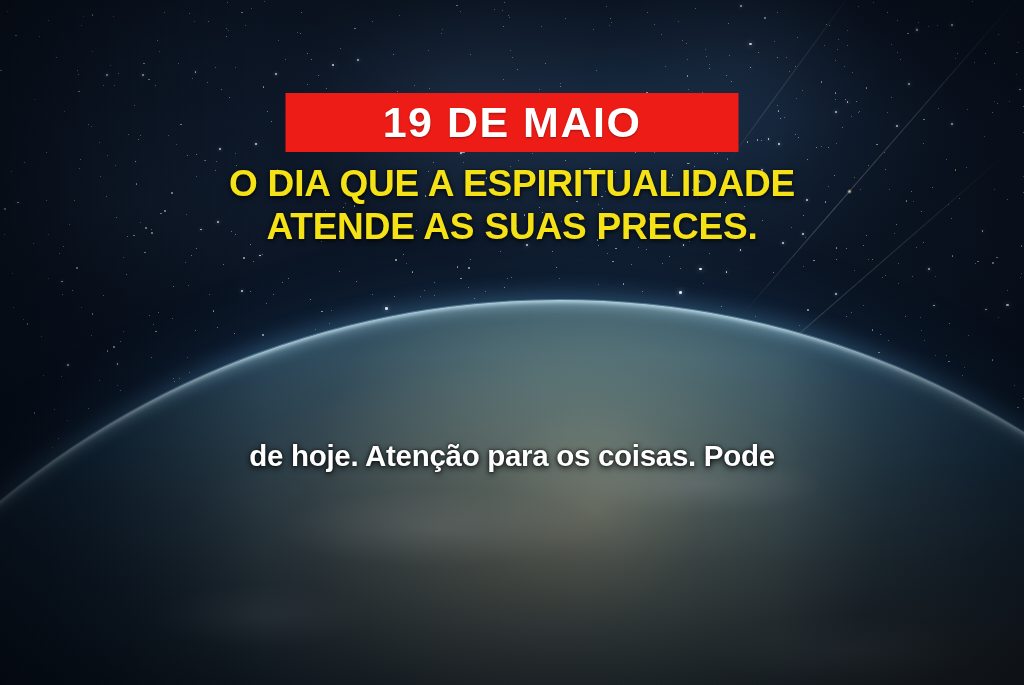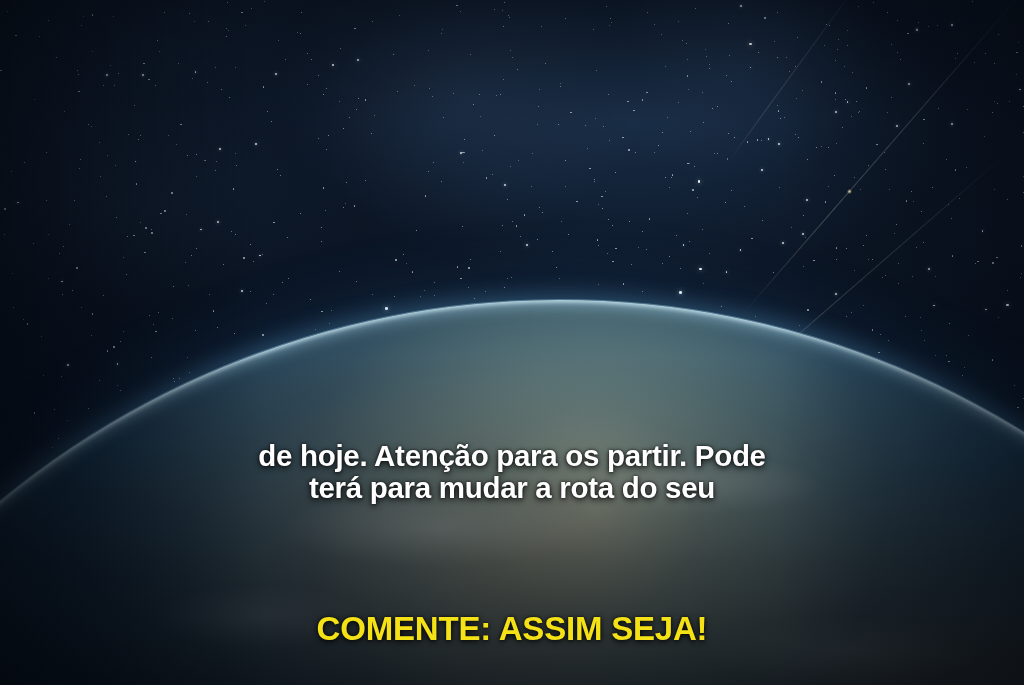--- a/index.html
+++ b/index.html
@@ -873,6 +873,9 @@
 
   <div class="content">
 
+    <div class="date-banner">
+      <span class="date-banner-text">19 DE MAIO</span>
+    </div>
 
 
     <div class="body-copy">

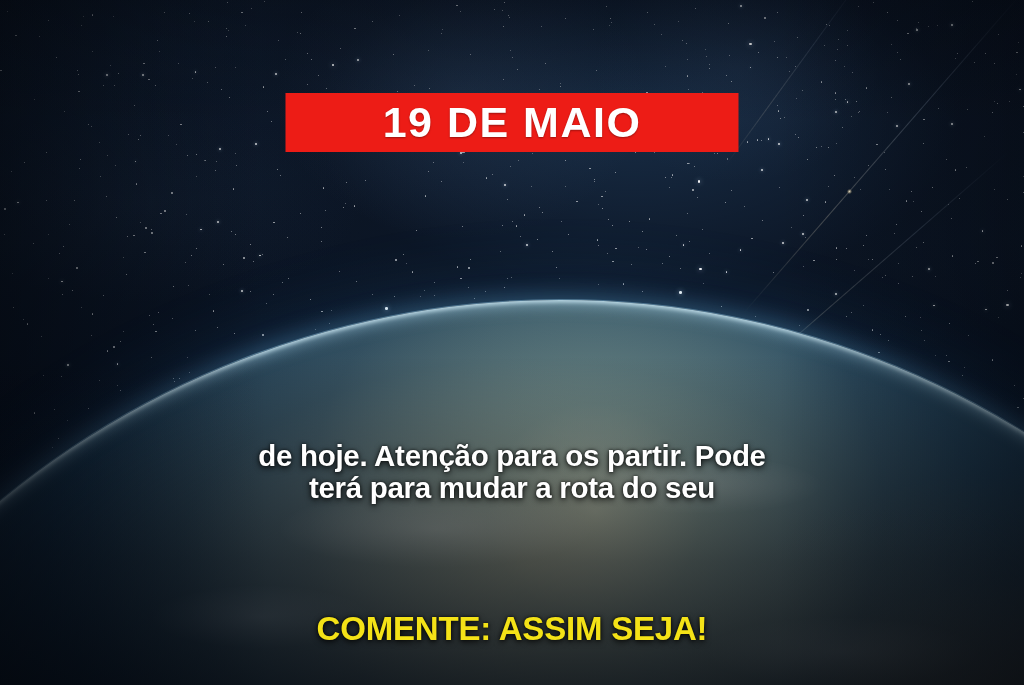--- a/index.html
+++ b/index.html
@@ -877,6 +877,10 @@
       <span class="date-banner-text">19 DE MAIO</span>
     </div>
 
+    <div class="headline">
+      <span class="hl">O DIA QUE A ESPIRITUALIDADE</span>
+      <span class="hl">ATENDE AS SUAS PRECES.</span>
+    </div>
 
     <div class="body-copy">
       <span class="bl">de hoje. Atenção para os partir. Pode</span>

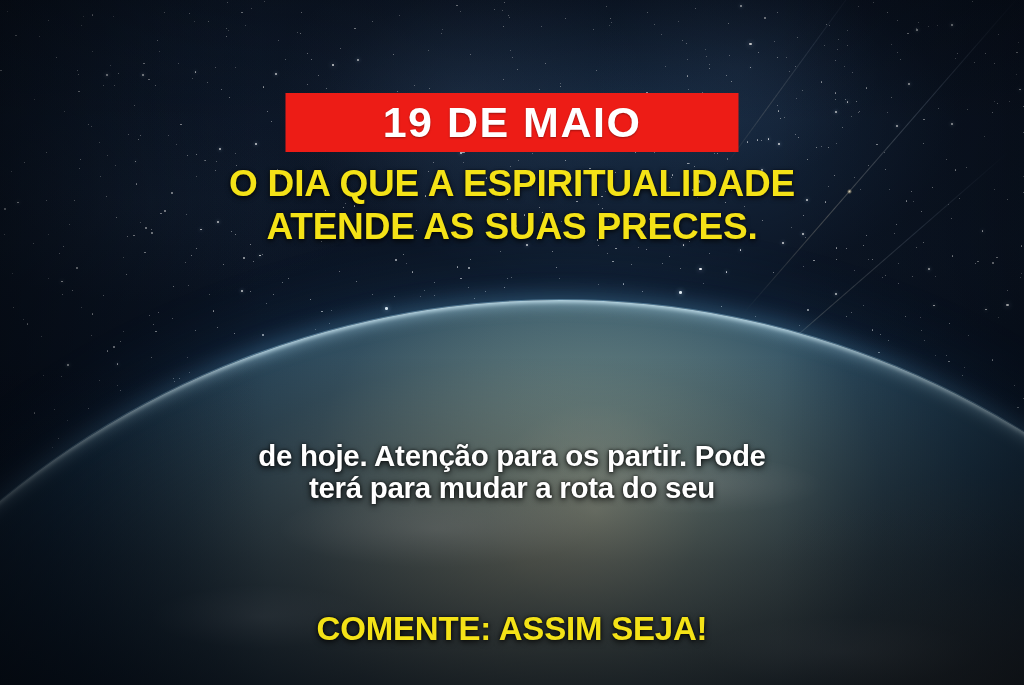--- a/index.html
+++ b/index.html
@@ -883,7 +883,7 @@
     </div>
 
     <div class="body-copy">
-      <span class="bl">de hoje. Atenção para os partir. Pode</span>
+      <span class="bl">de hoje. Atenção para os coisas. Pode</span>
       <span class="bl">terá para mudar a rota do seu</span>
     </div>
 

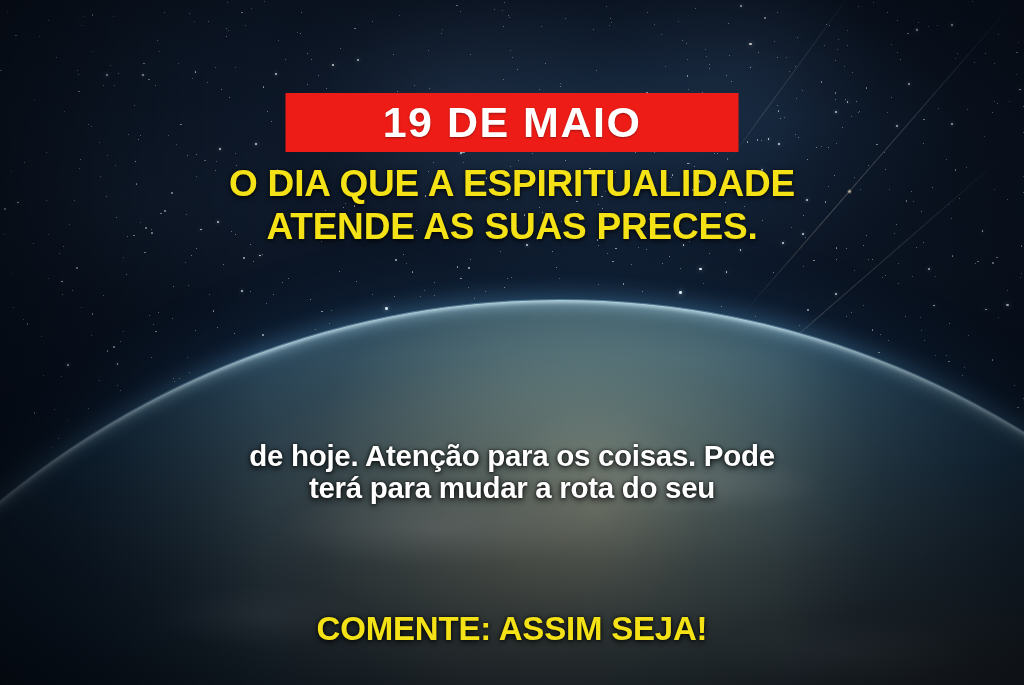--- a/index.html
+++ b/index.html
@@ -884,7 +884,6 @@
 
     <div class="body-copy">
       <span class="bl">de hoje. Atenção para os coisas. Pode</span>
-      <span class="bl">terá para mudar a rota do seu</span>
     </div>
 
     <div class="cta">COMENTE: ASSIM SEJA!</div>

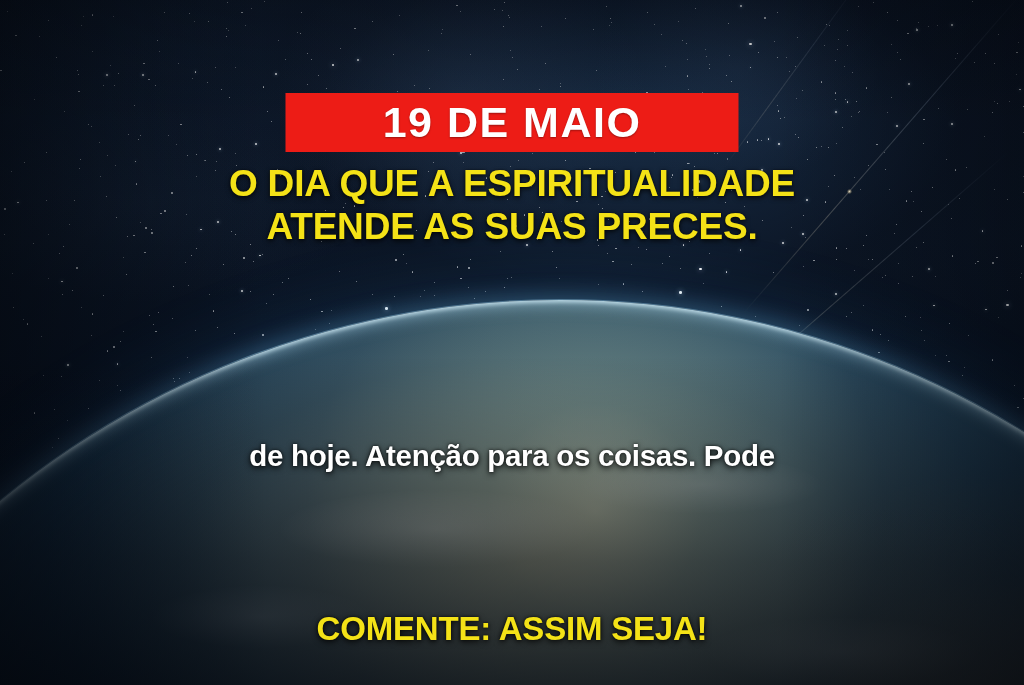--- a/index.html
+++ b/index.html
@@ -886,7 +886,6 @@
       <span class="bl">de hoje. Atenção para os coisas. Pode</span>
     </div>
 
-    <div class="cta">COMENTE: ASSIM SEJA!</div>
 
   </div>
 </div>

